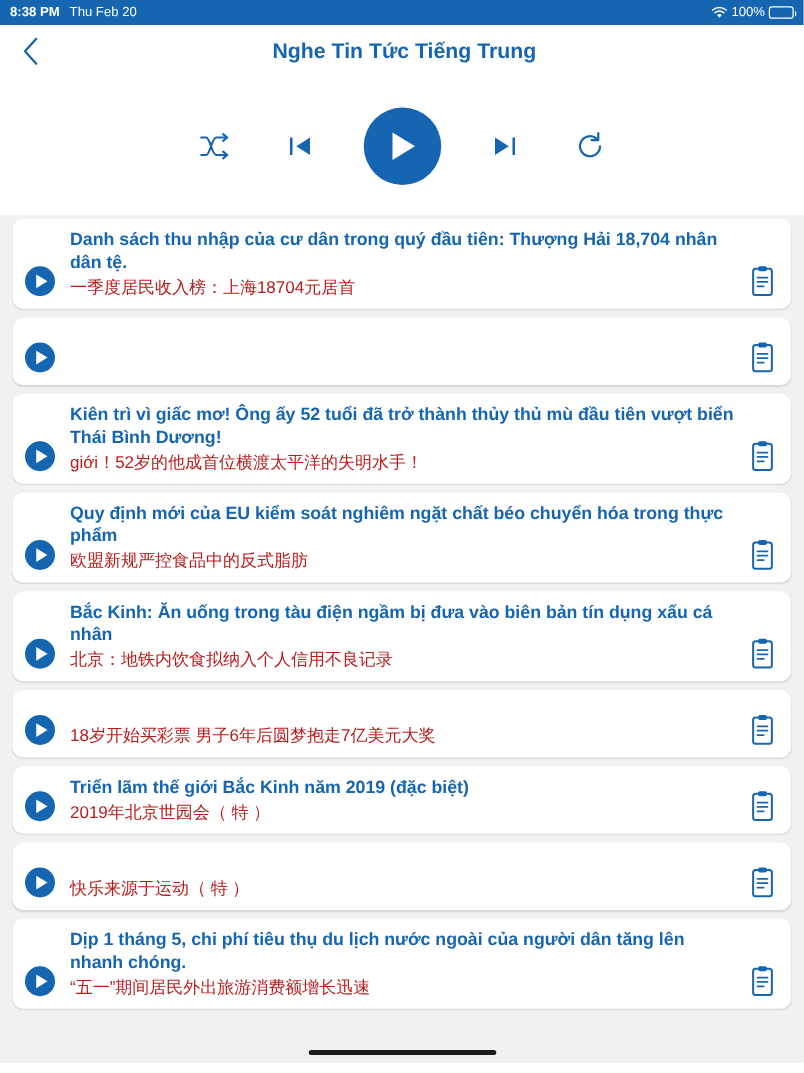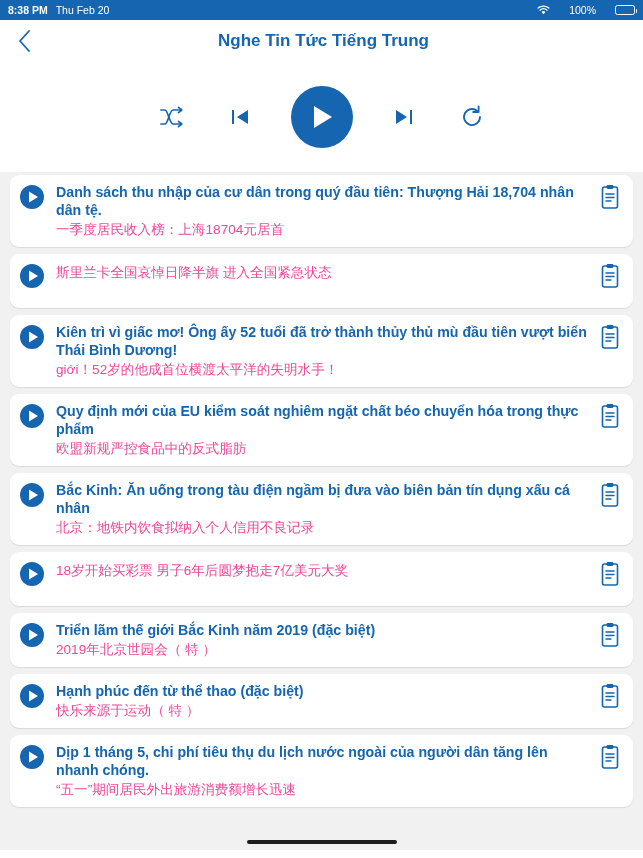--- a/index.html
+++ b/index.html
@@ -36,7 +36,7 @@
     margin-left: auto;
     display: flex;
     align-items: center;
-    gap: 19px;
+    gap: 3px;
   }
   .wifi-icon { display: inline-block; width: 13px; height: 10px; position: relative; }
   .wifi-icon svg { display: block; }

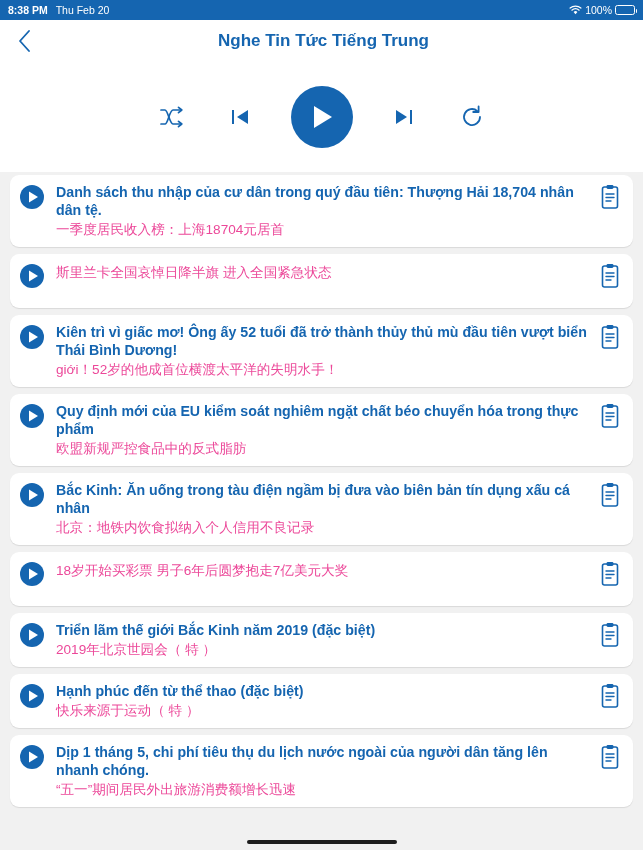--- a/index.html
+++ b/index.html
@@ -113,7 +113,7 @@
     border-radius: 9px;
     margin: 0 10px 7px 10px;
     display: flex;
-    align-items: flex-start;
+    align-items: flex-end;
     padding: 8px 10px 8px 8px;
     box-shadow: 0 1px 1px rgba(0,0,0,0.10);
     min-height: 54px;

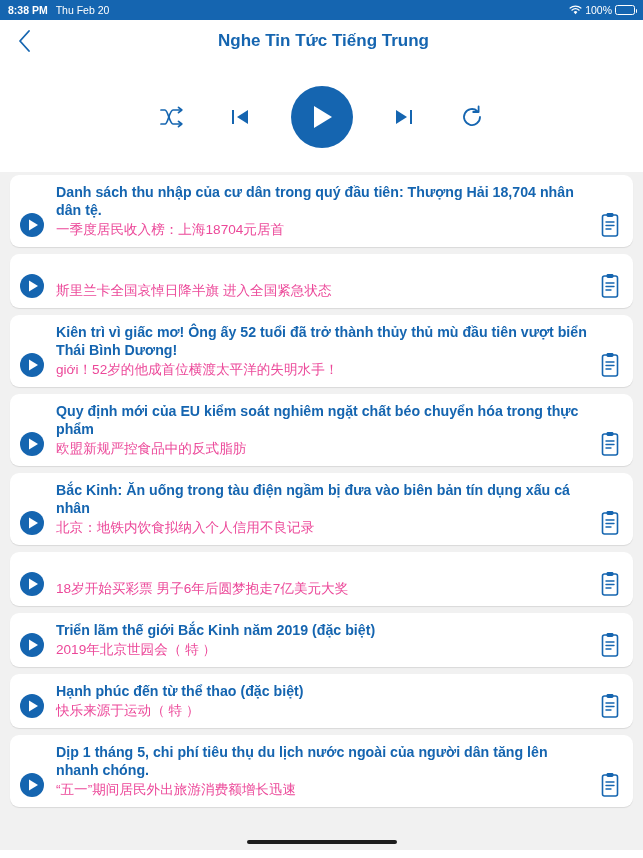--- a/index.html
+++ b/index.html
@@ -136,7 +136,7 @@
     line-height: 1.28;
   }
   .card-sub {
-    color: #ec4899;
+    color: #b91c1c;
     font-size: 13.6px;
     line-height: 1.3;
     margin-top: 2px;

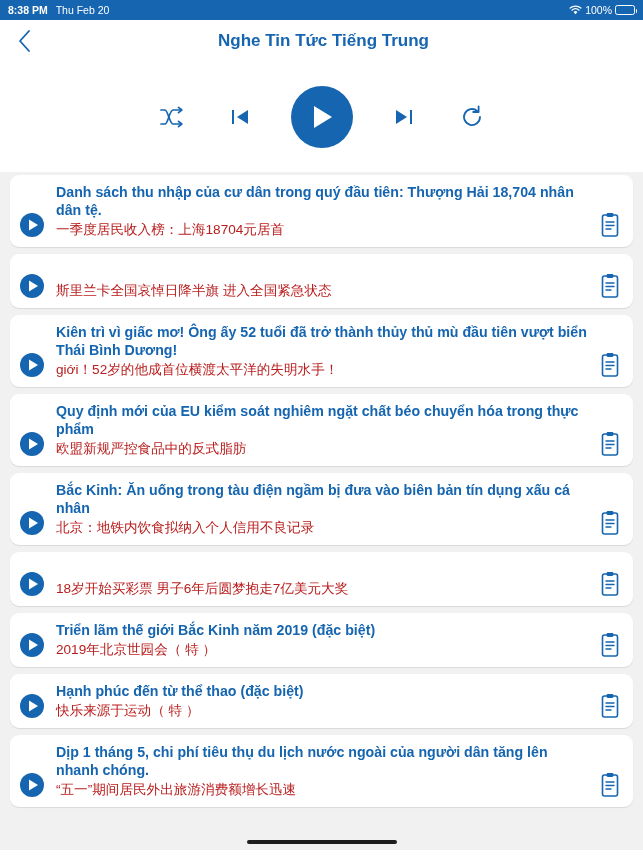--- a/index.html
+++ b/index.html
@@ -260,7 +260,6 @@
         </svg>
       </div>
       <div class="card-text">
-        <div class="card-sub">斯里兰卡全国哀悼日降半旗 进入全国紧急状态</div>
       </div>
       <div class="card-doc">
         <svg width="22" height="26" viewBox="0 0 22 26">

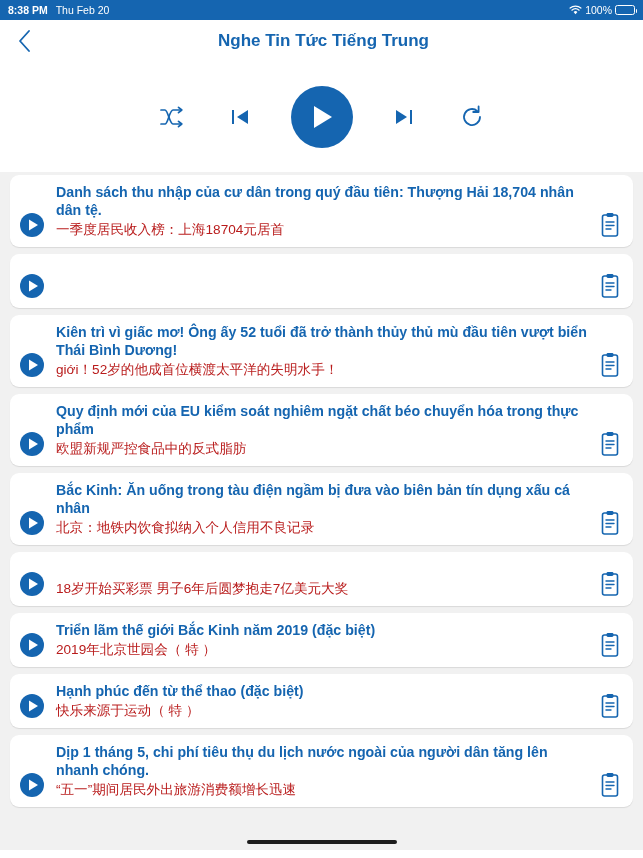--- a/index.html
+++ b/index.html
@@ -377,7 +377,6 @@
         </svg>
       </div>
       <div class="card-text">
-        <div class="card-title">Hạnh phúc đến từ thể thao (đặc biệt)</div>
         <div class="card-sub">快乐来源于运动（ 特 ）</div>
       </div>
       <div class="card-doc">

